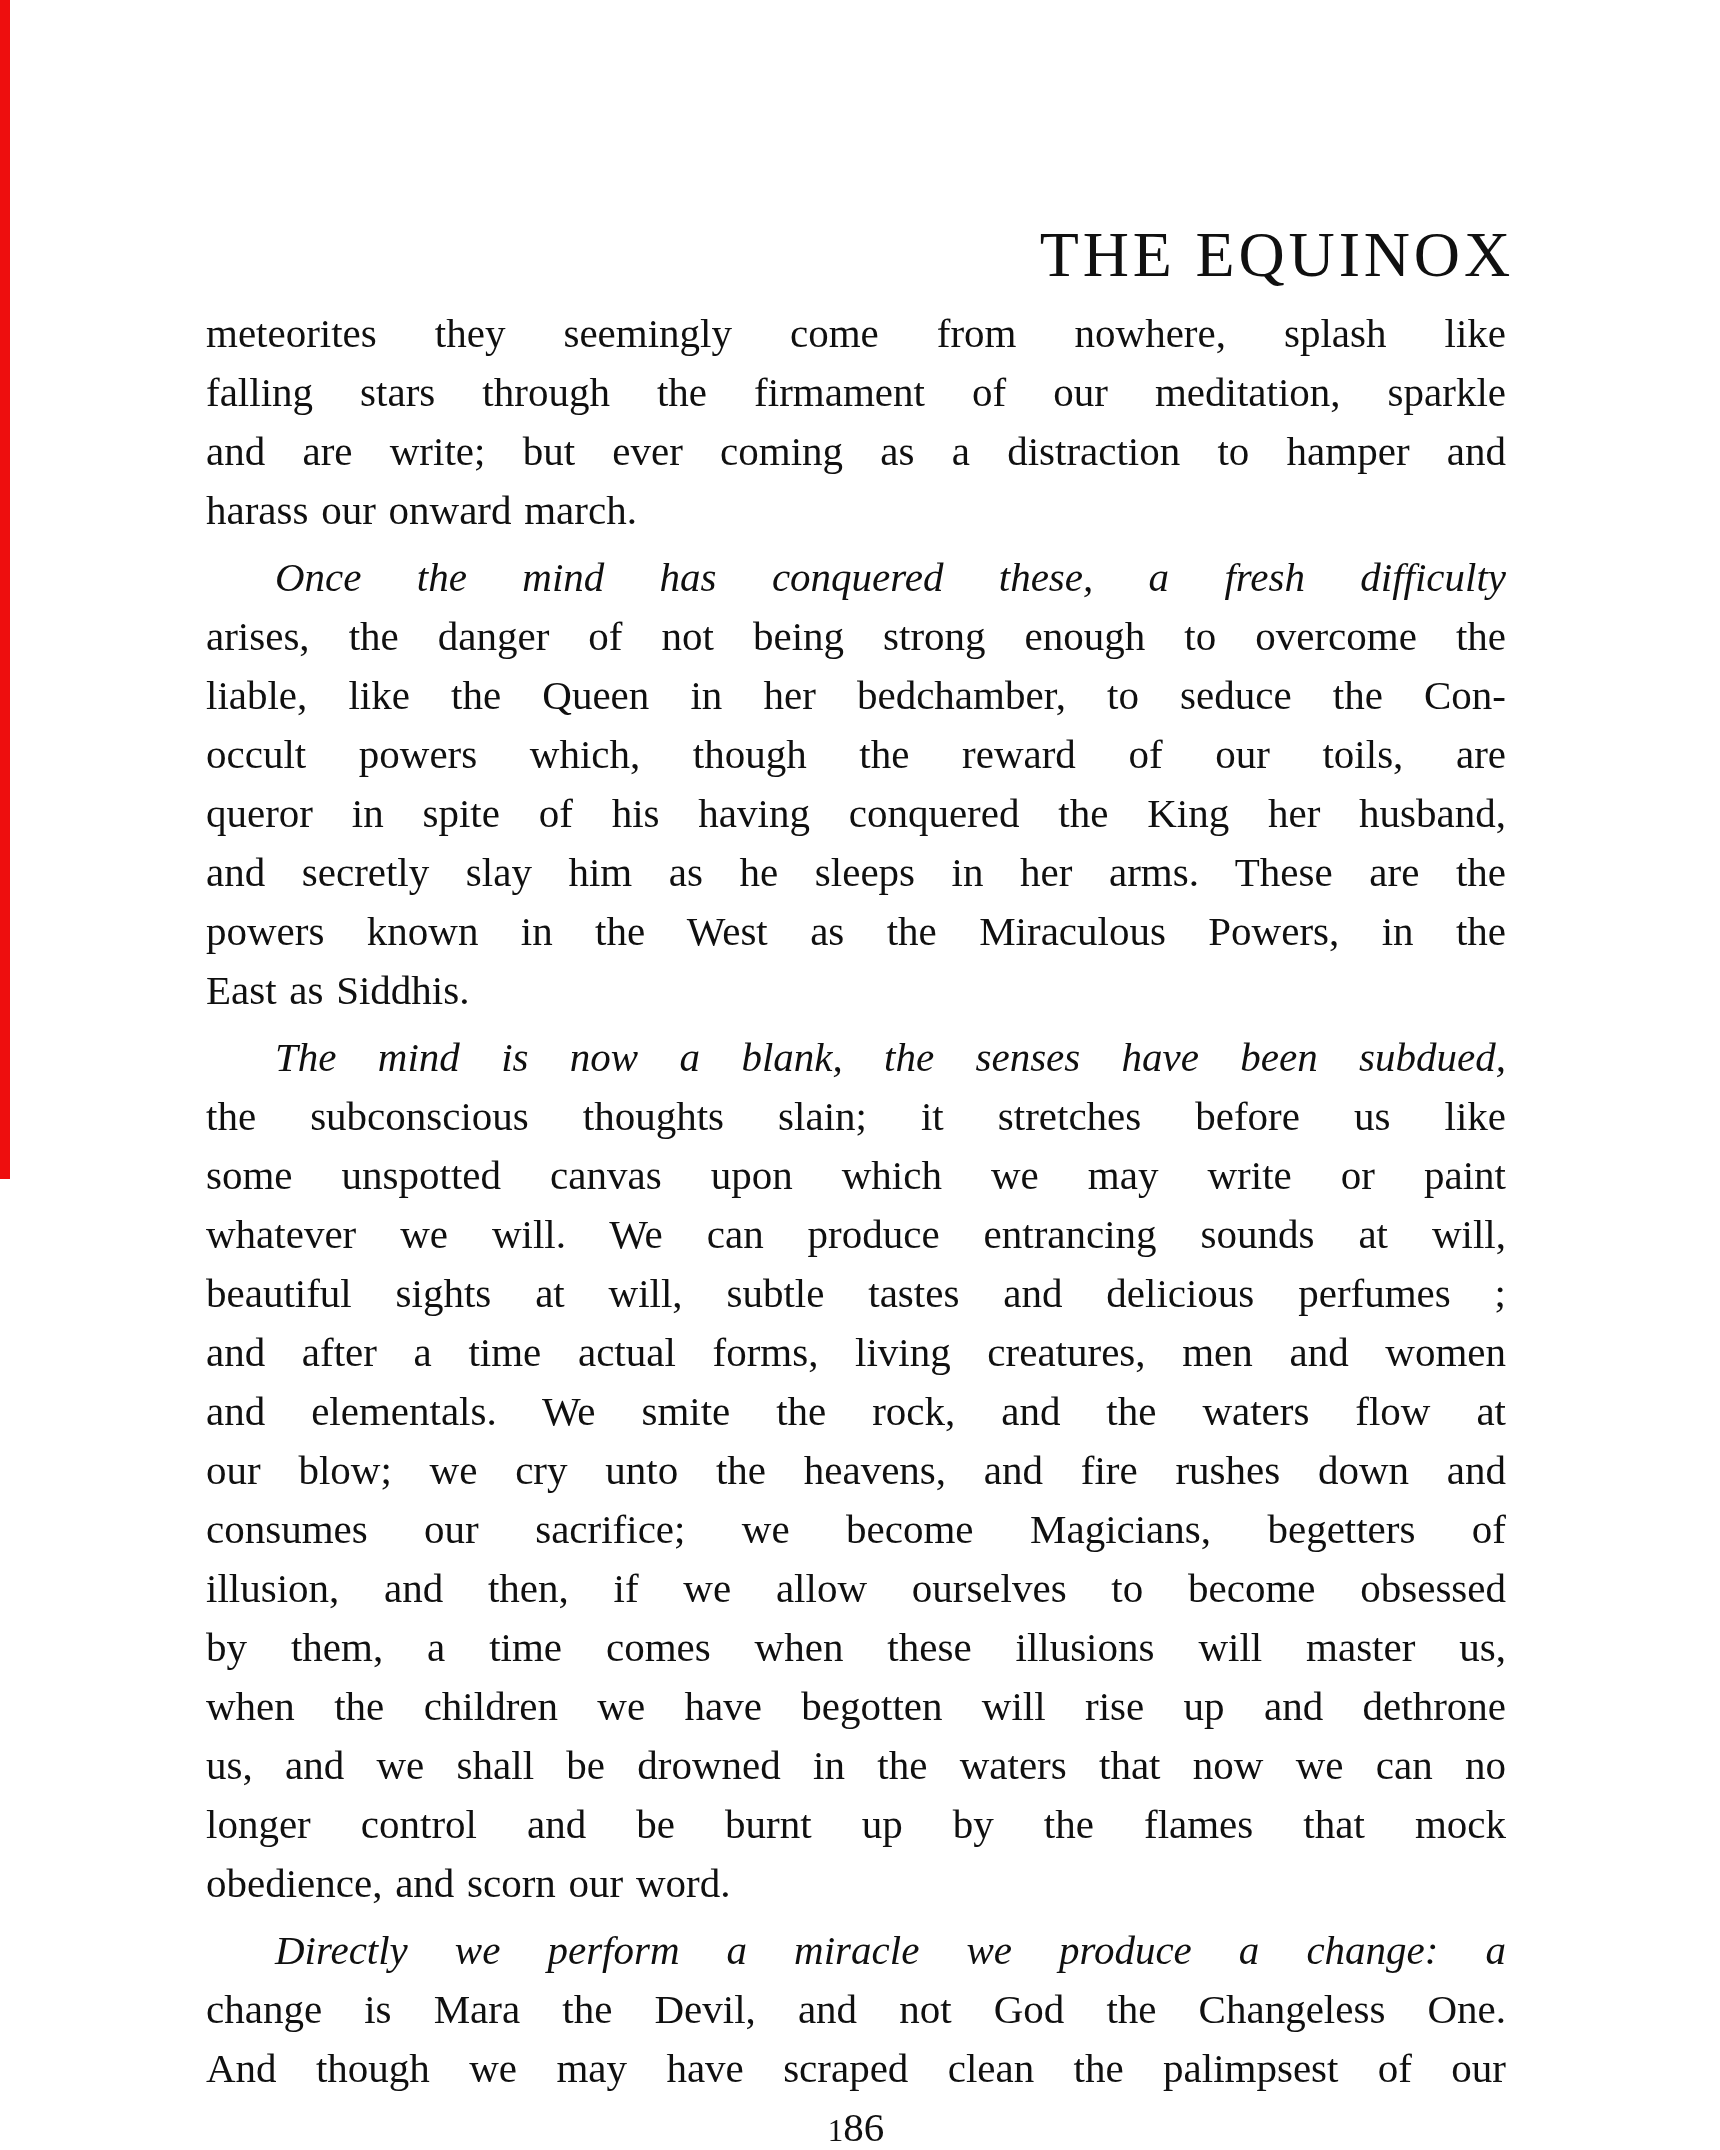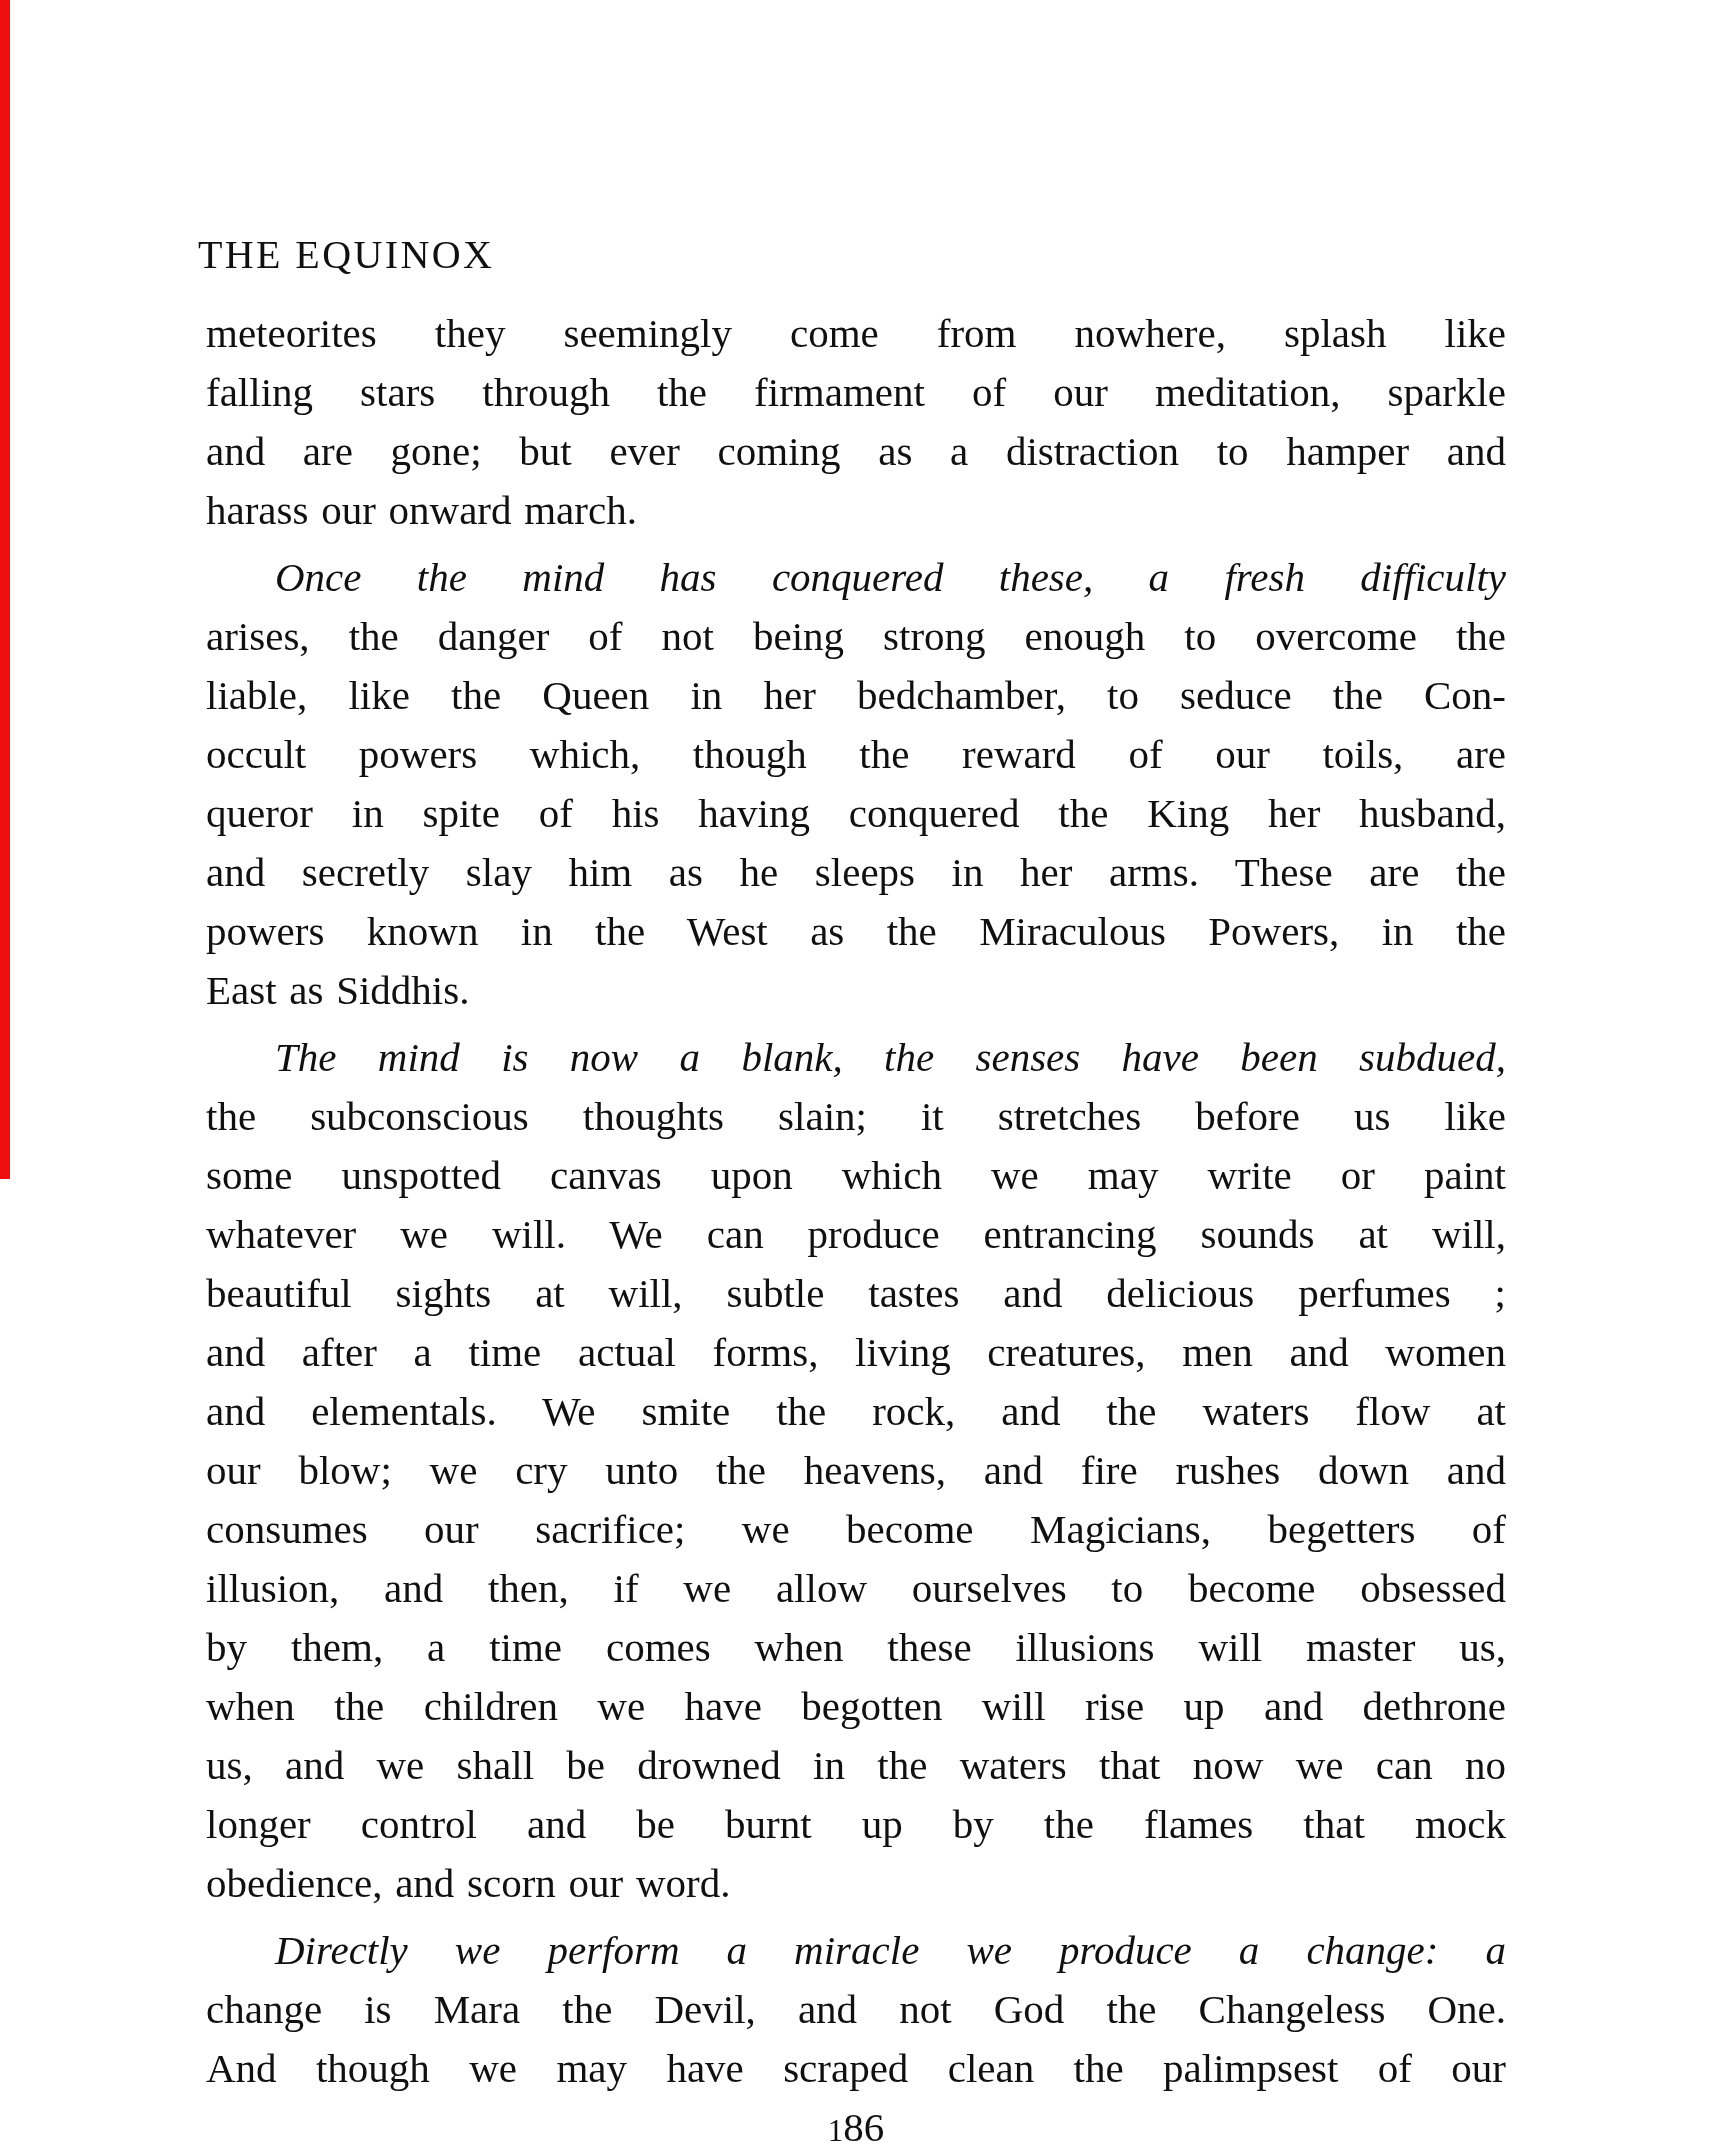--- a/index.html
+++ b/index.html
@@ -18,10 +18,10 @@
     left: 198px; top: 231px; width: 1316px;
   }
   .running-head {
-    font-size: 40px;
+    font-size: 64px;
     line-height: 48px;
     letter-spacing: 0.06em;
-    text-align: left;
+    text-align: right;
     white-space: nowrap;
     margin: 0 0 25px 0;
   }

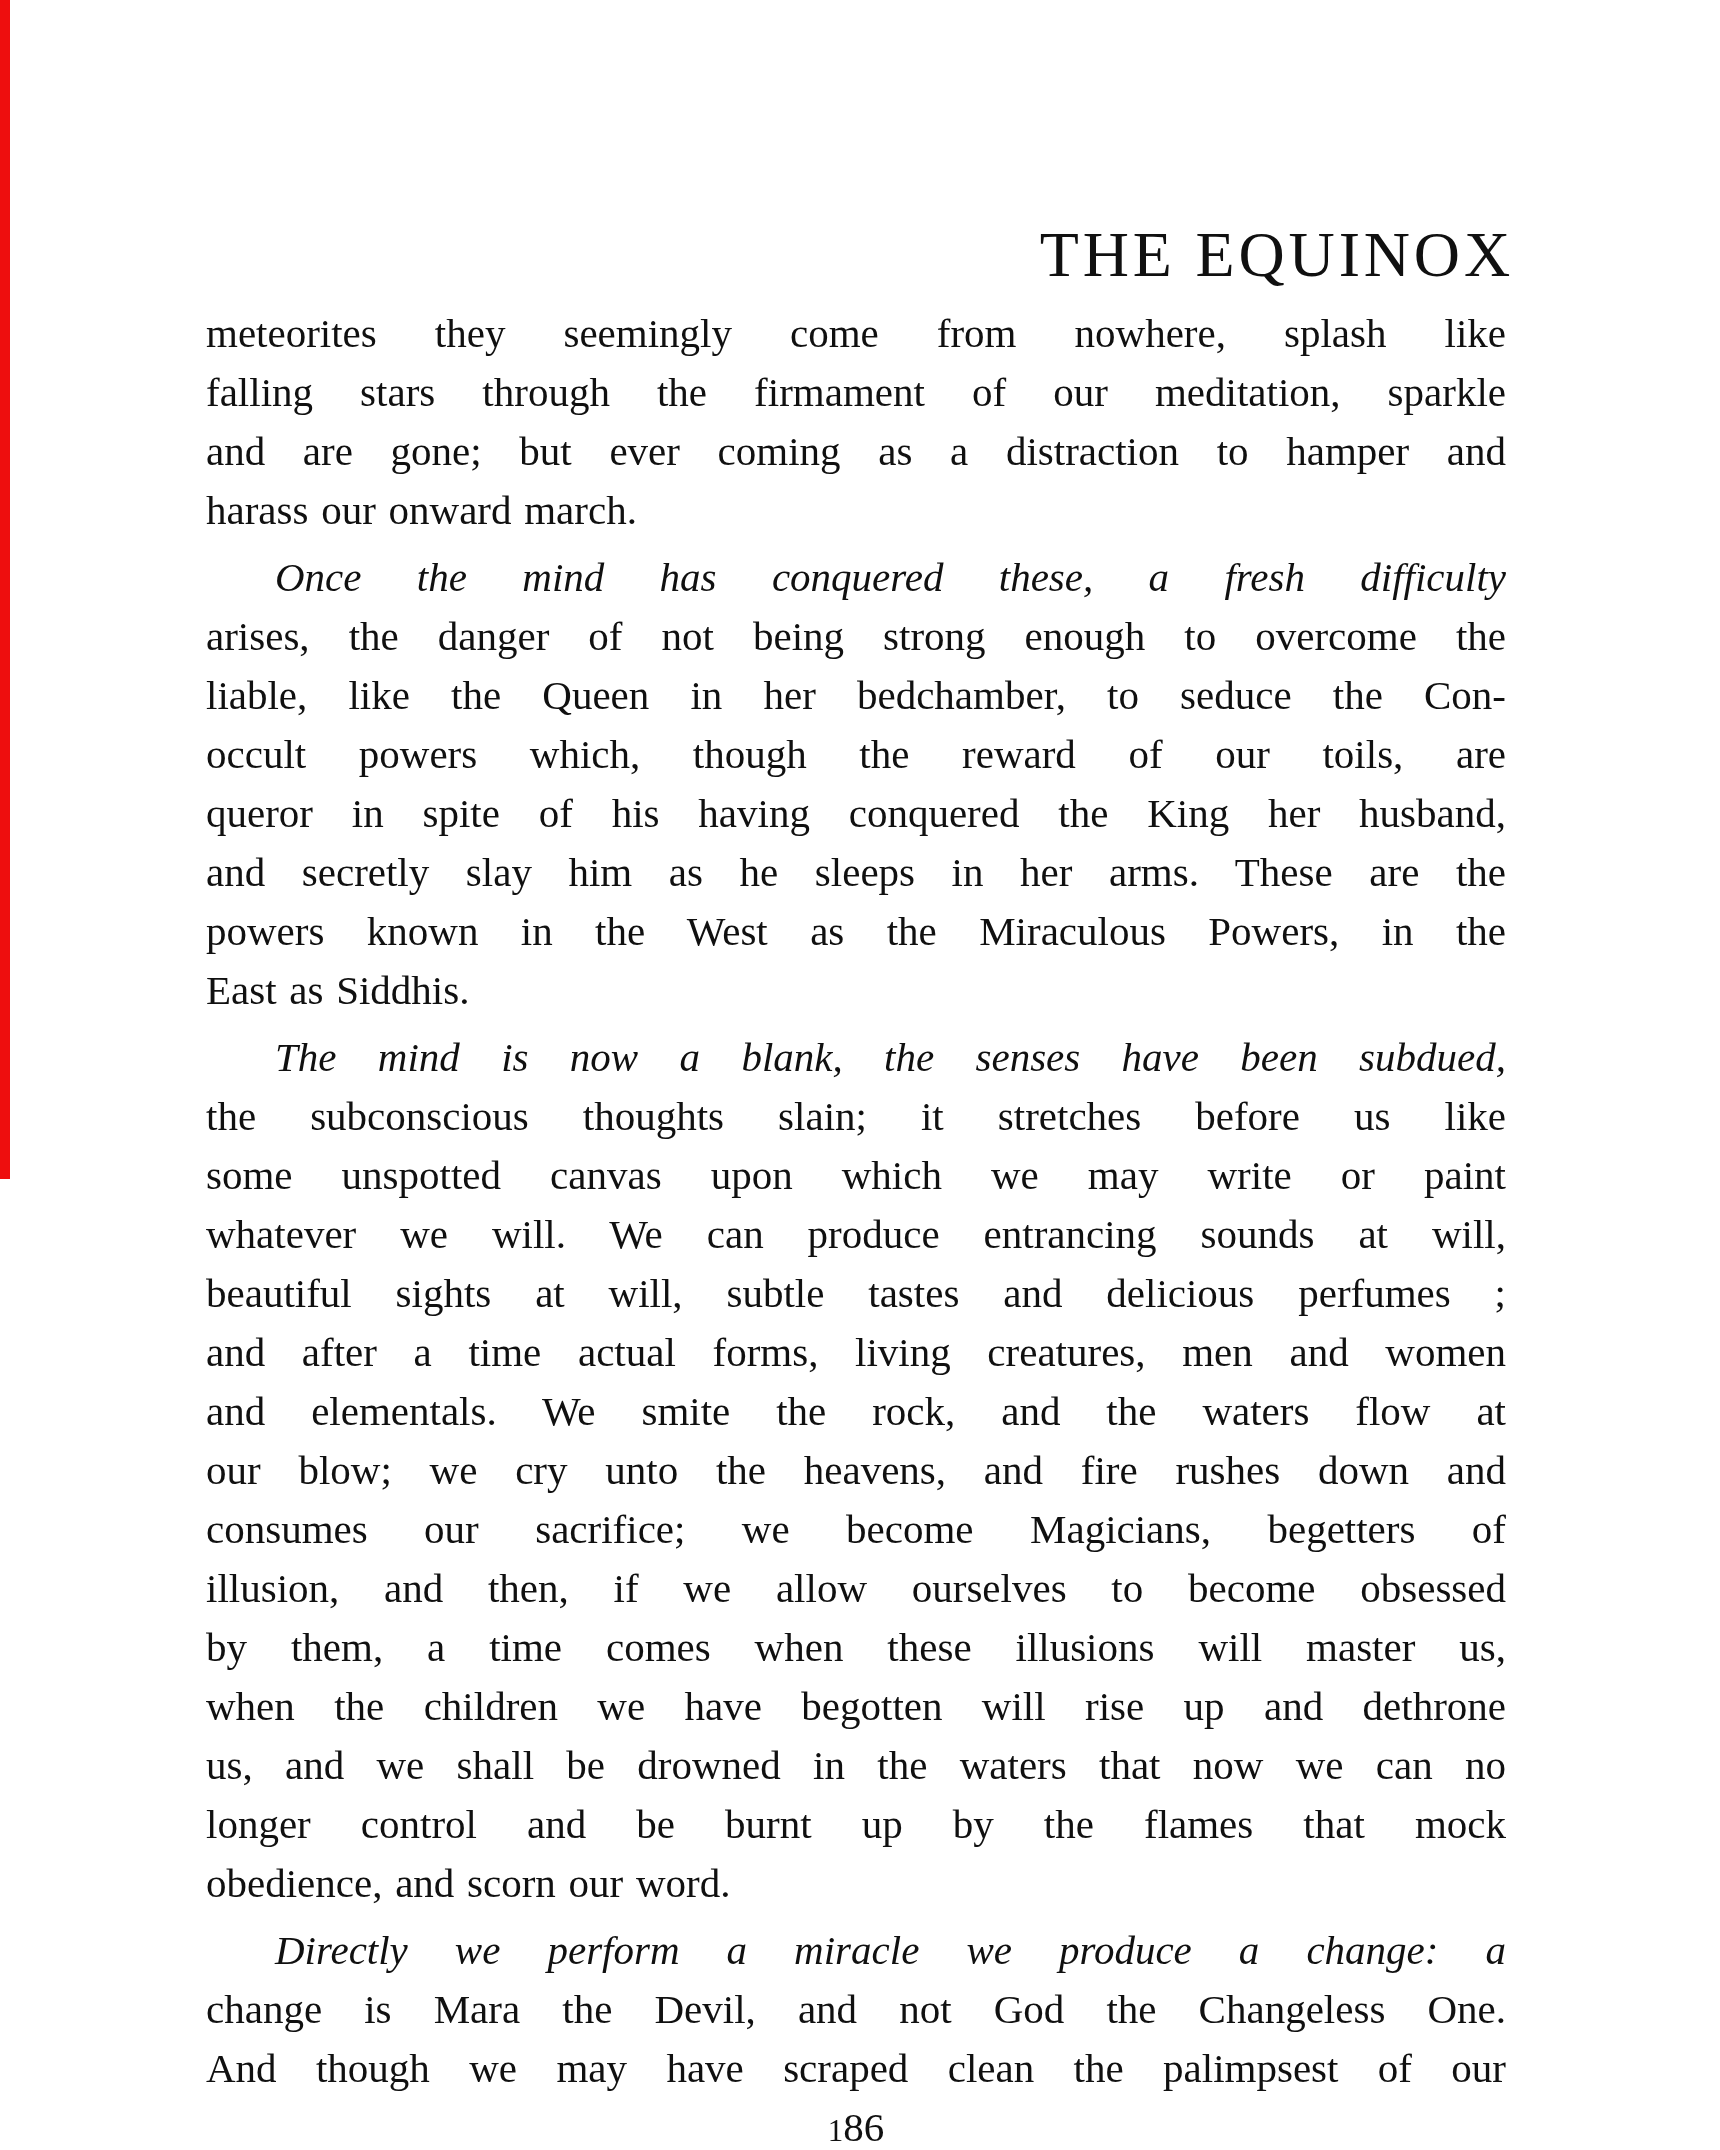--- a/index.html
+++ b/index.html
@@ -55,7 +55,7 @@
       <div class="para">
         <div class="line j">meteorites they seemingly come from nowhere, splash like</div>
         <div class="line j">falling stars through the firmament of our meditation, sparkle</div>
-        <div class="line j">and are gone; but ever coming as a distraction to hamper and</div>
+        <div class="line j">and are write; but ever coming as a distraction to hamper and</div>
         <div class="line">harass our onward march.</div>
       </div>
       <div class="para">

